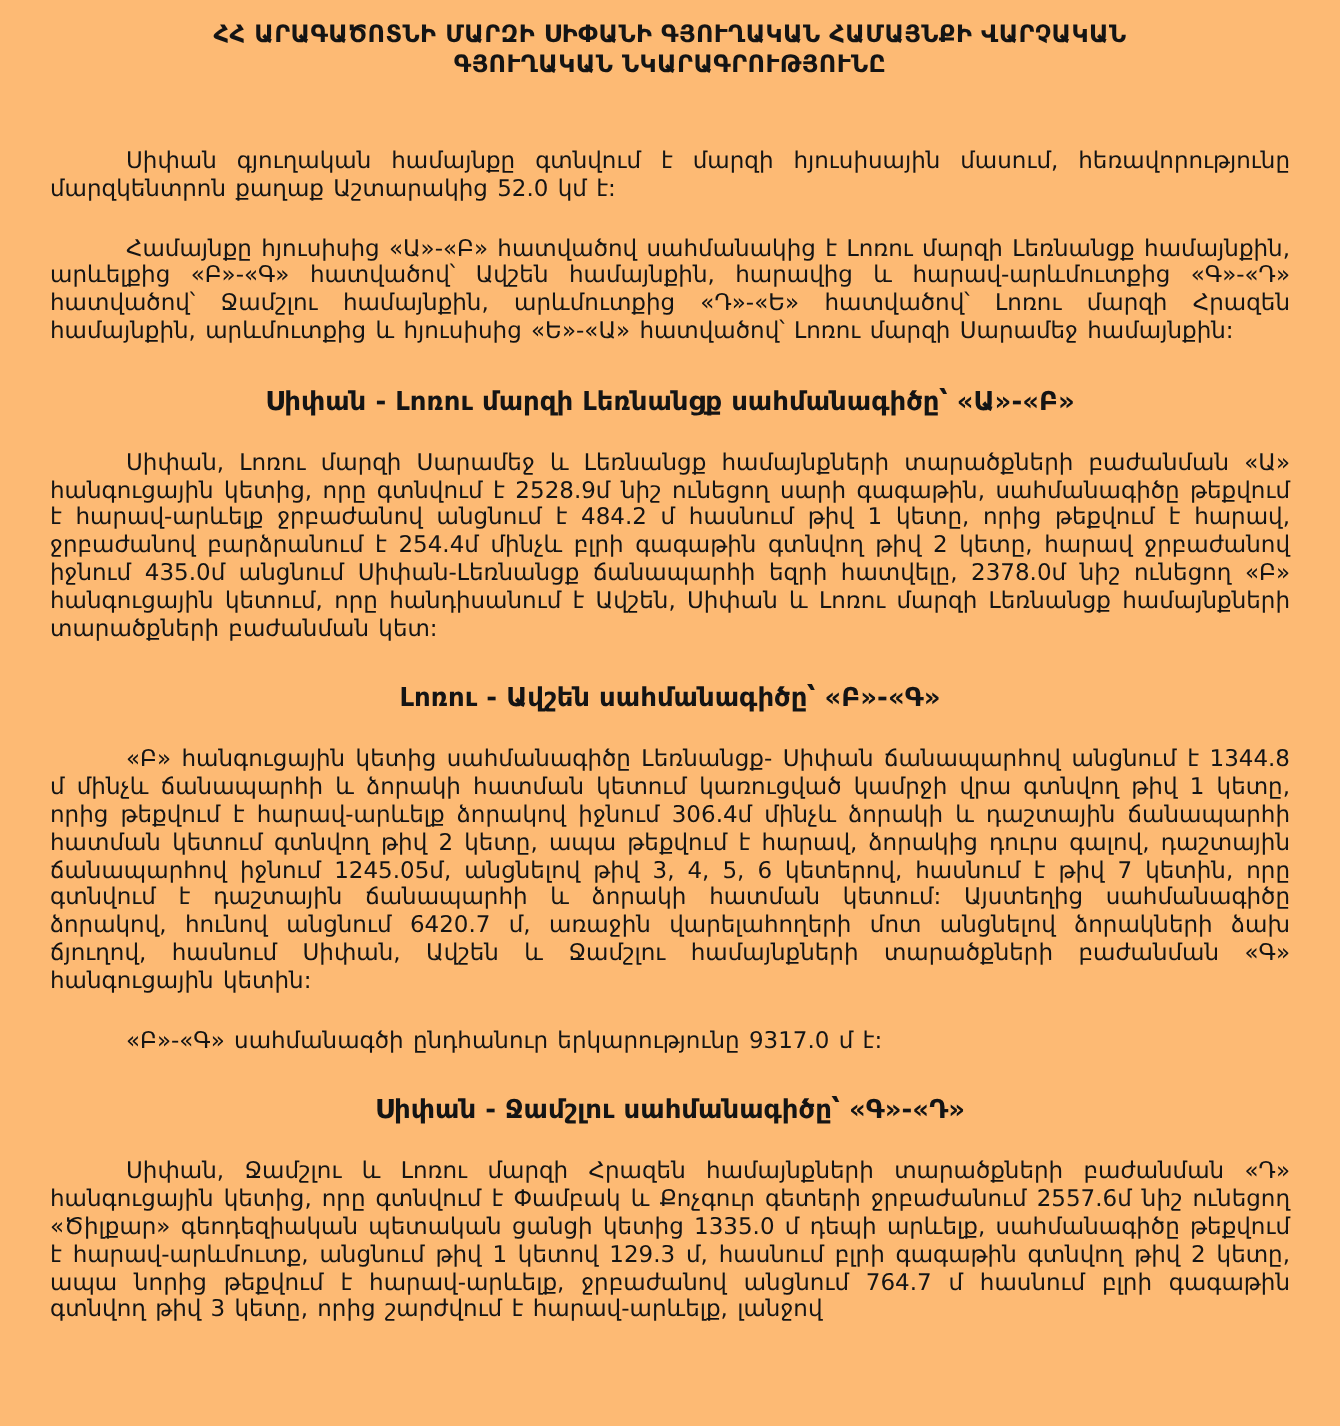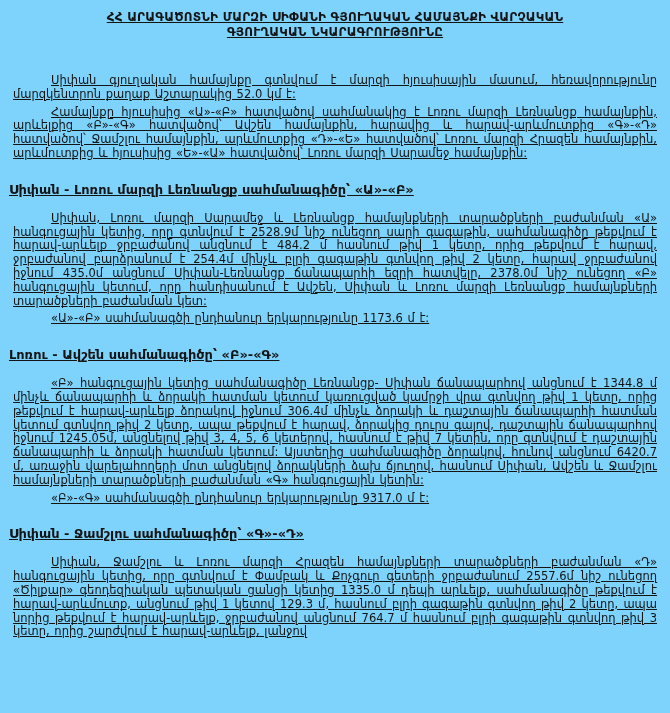--- a/index.html
+++ b/index.html
@@ -14,12 +14,11 @@
     box-sizing: border-box;
     padding: 10px 9px 0 9px;
     overflow: hidden;
-    background: #7dd3fc;
+    background: #fdba74;
     color: #141414;
     font-family: "DejaVu Sans", sans-serif;
     font-size: 11.5px;
     line-height: 13.8px;
-    text-decoration: underline;
     -webkit-font-smoothing: none;
   }
   .doc-title {

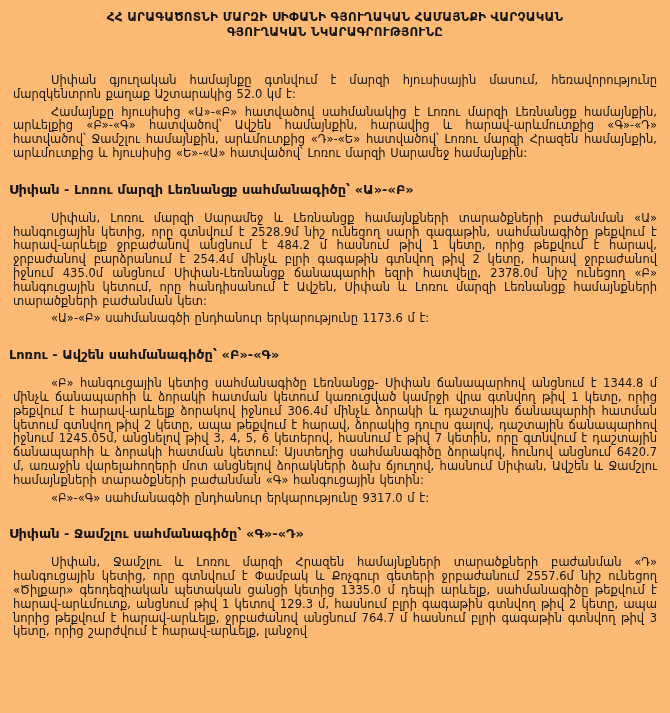--- a/index.html
+++ b/index.html
@@ -30,7 +30,7 @@
     letter-spacing: 0.2px;
   }
   .para {
-    margin: 4px;
+    margin: 16px;
     text-align: justify;
     text-indent: 38px;
     word-spacing: 1px;

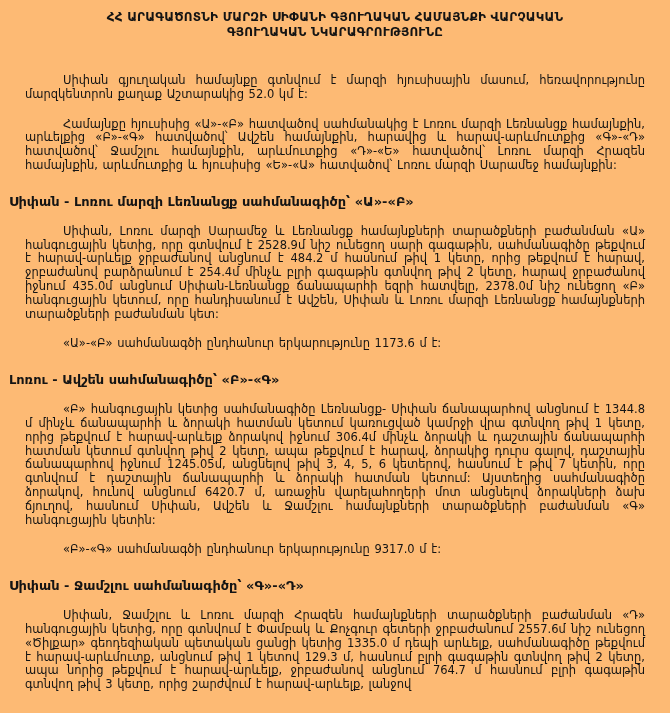--- a/index.html
+++ b/index.html
@@ -37,6 +37,7 @@
   }
   .section-heading {
     margin: 21px 0 15px 0;
+    text-align: center;
     font-weight: bold;
     font-size: 13px;
     line-height: 15px;

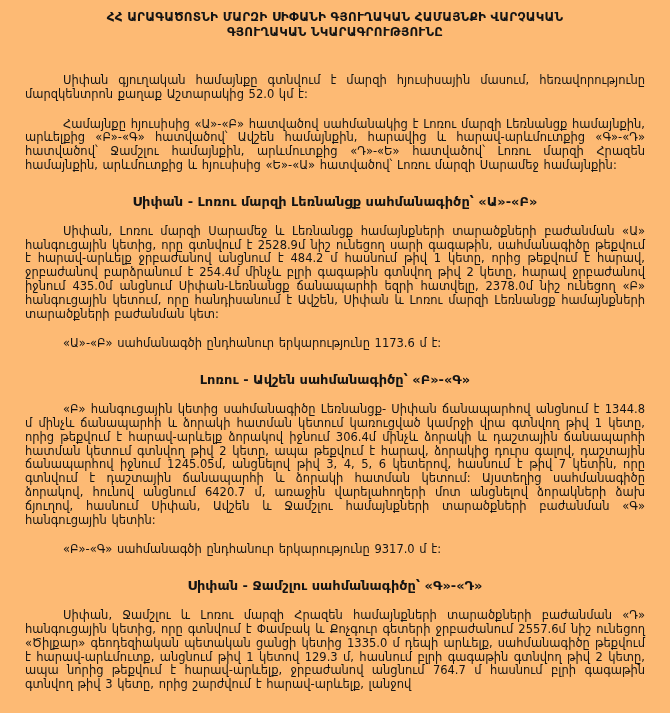--- a/index.html
+++ b/index.html
@@ -62,7 +62,6 @@
   <div class="section">
     <h2 class="section-heading">Սիփան - Լոռու մարզի Լեռնանցք սահմանագիծը՝ «Ա»-«Բ»</h2>
     <p class="para">Սիփան, Լոռու մարզի Սարամեջ և Լեռնանցք համայնքների տարածքների բաժանման «Ա» հանգուցային կետից, որը գտնվում է 2528.9մ նիշ ունեցող սարի գագաթին, սահմանագիծը թեքվում է հարավ-արևելք ջրբաժանով անցնում է 484.2 մ հասնում թիվ 1 կետը, որից թեքվում է հարավ, ջրբաժանով բարձրանում է 254.4մ մինչև բլրի գագաթին գտնվող թիվ 2 կետը, հարավ ջրբաժանով իջնում 435.0մ անցնում Սիփան-Լեռնանցք ճանապարհի եզրի հատվելը, 2378.0մ նիշ ունեցող «Բ» հանգուցային կետում, որը հանդիսանում է Ավշեն, Սիփան և Լոռու մարզի Լեռնանցք համայնքների տարածքների բաժանման կետ:</p>
-    <p class="para">«Ա»-«Բ» սահմանագծի ընդհանուր երկարությունը 1173.6 մ է:</p>
   </div>
 
   <div class="section">

